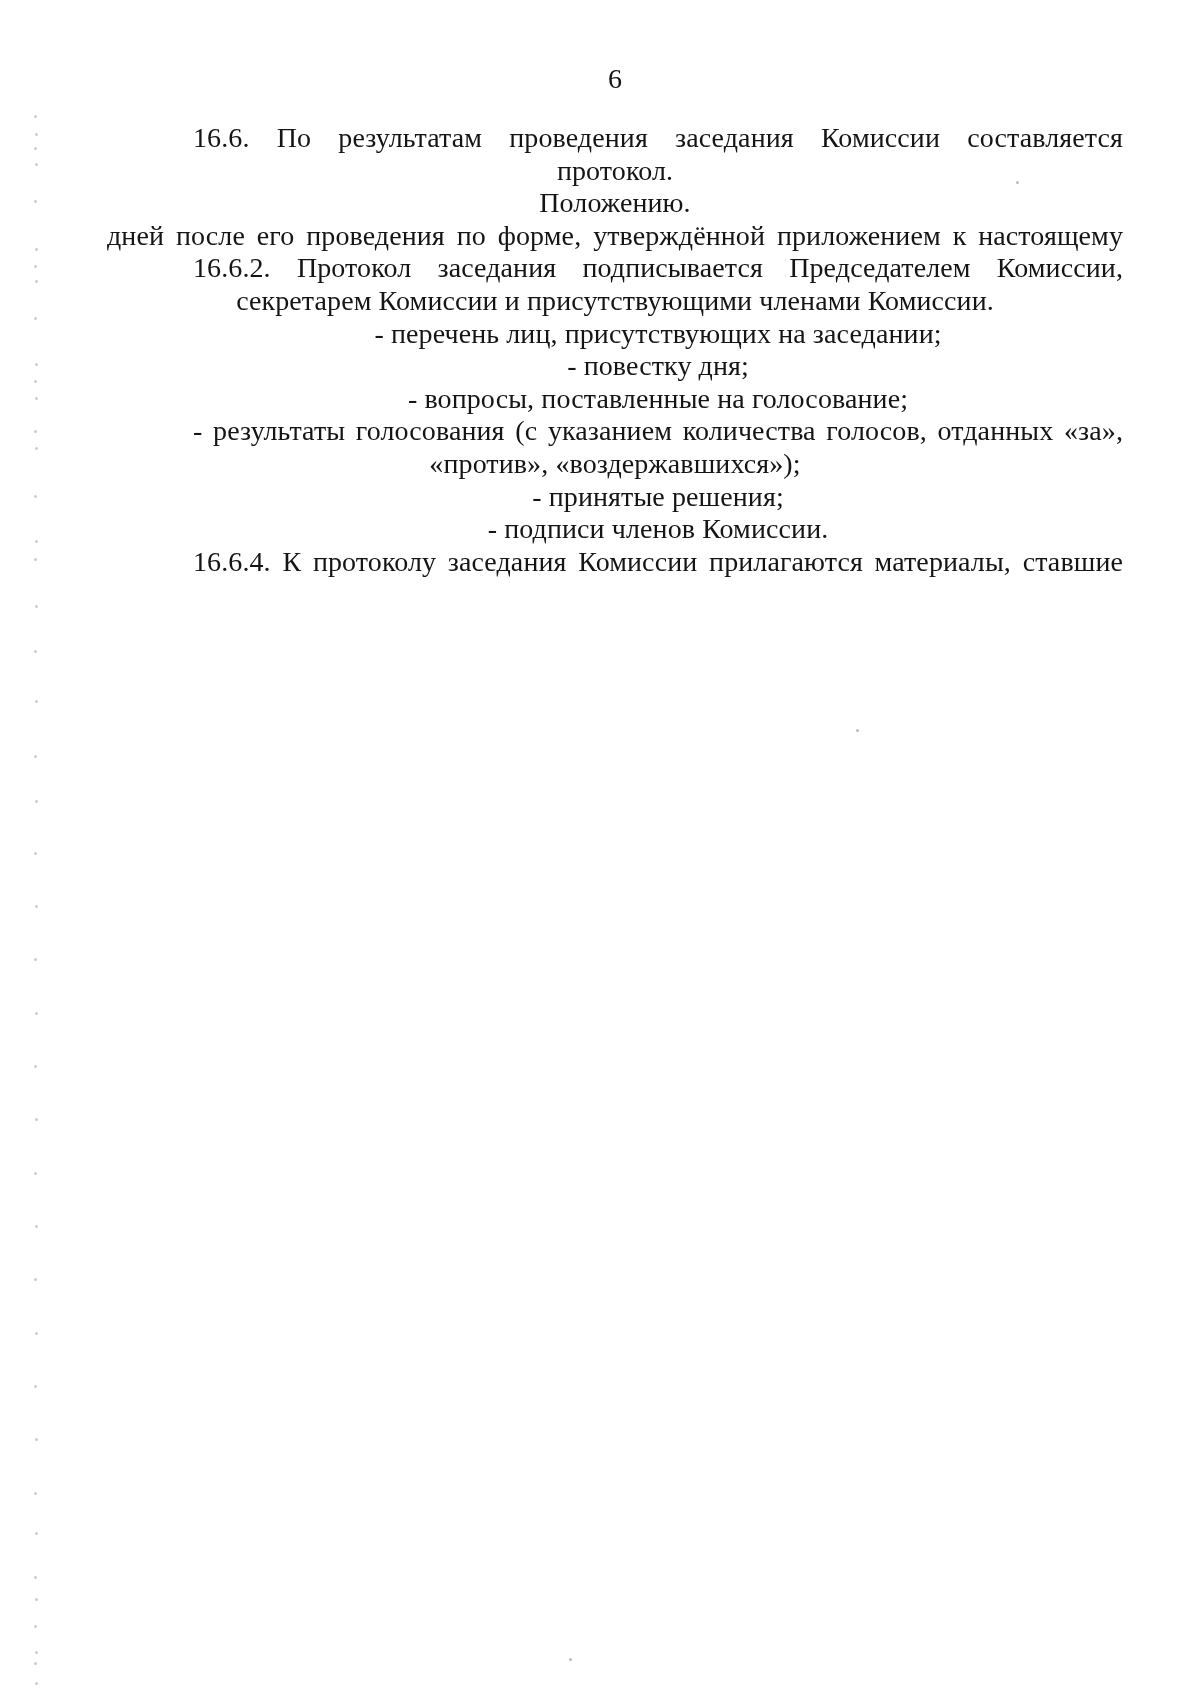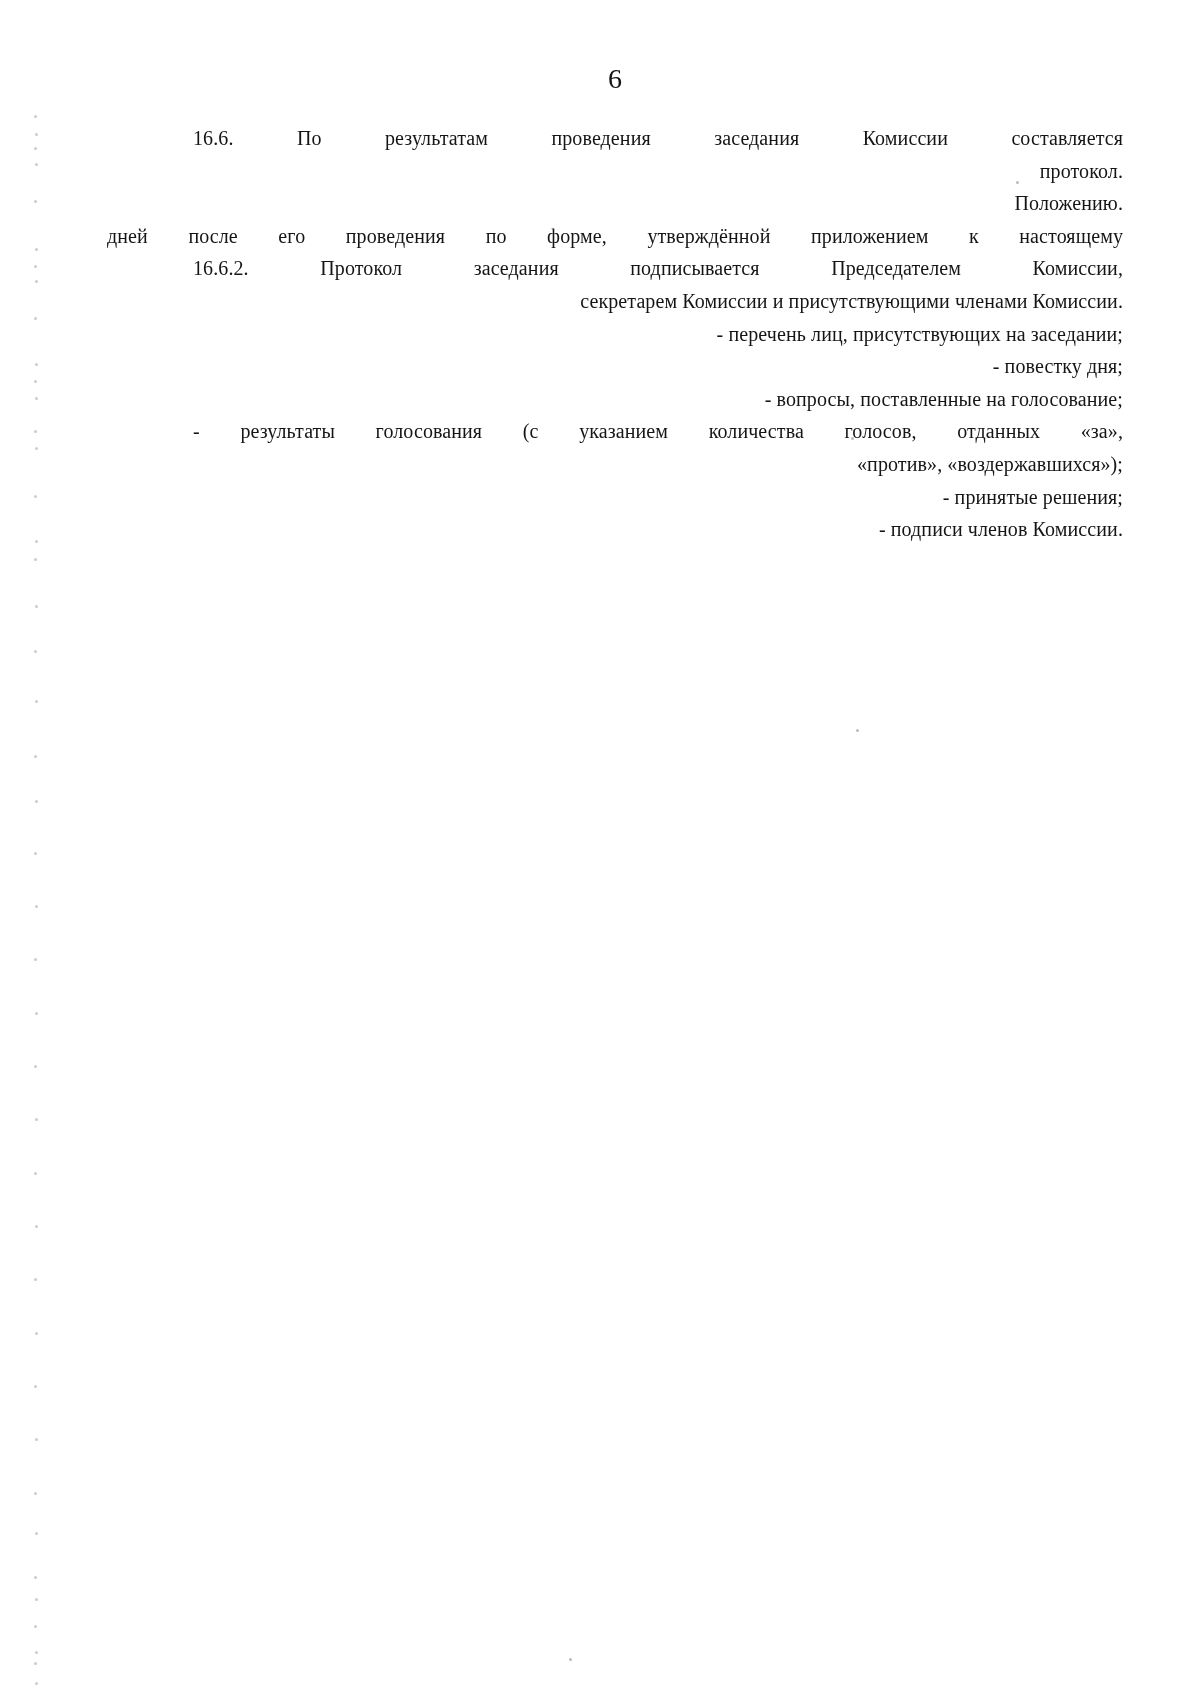--- a/index.html
+++ b/index.html
@@ -26,7 +26,7 @@
     top: 122px;
     left: 107px;
     width: 1016px;
-    font-size: 20px;
+    font-size: 28px;
     line-height: 32.6px;
     letter-spacing: 0.1px;
   }

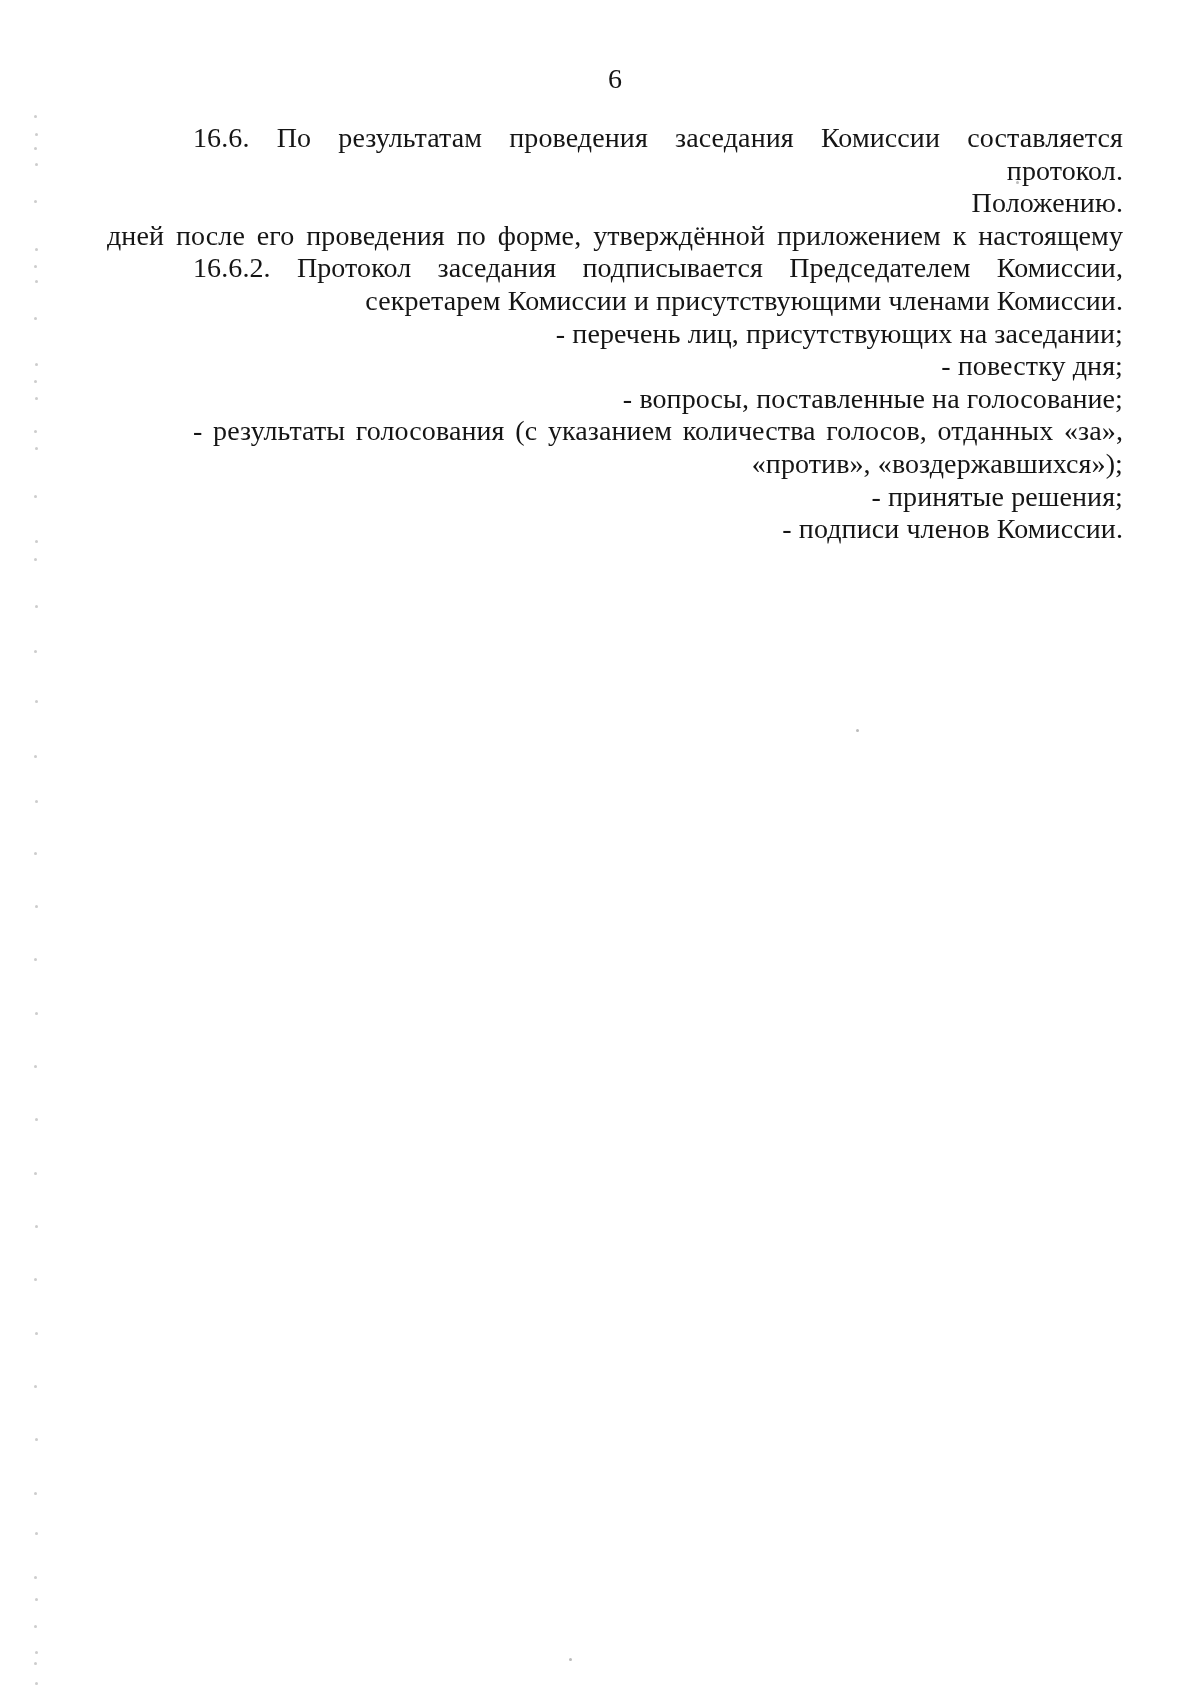--- a/index.html
+++ b/index.html
@@ -32,7 +32,7 @@
   }
   .ln {
     white-space: nowrap;
-    text-align: right;
+    text-align: center;
   }
   .ln.j {
     text-align: justify;

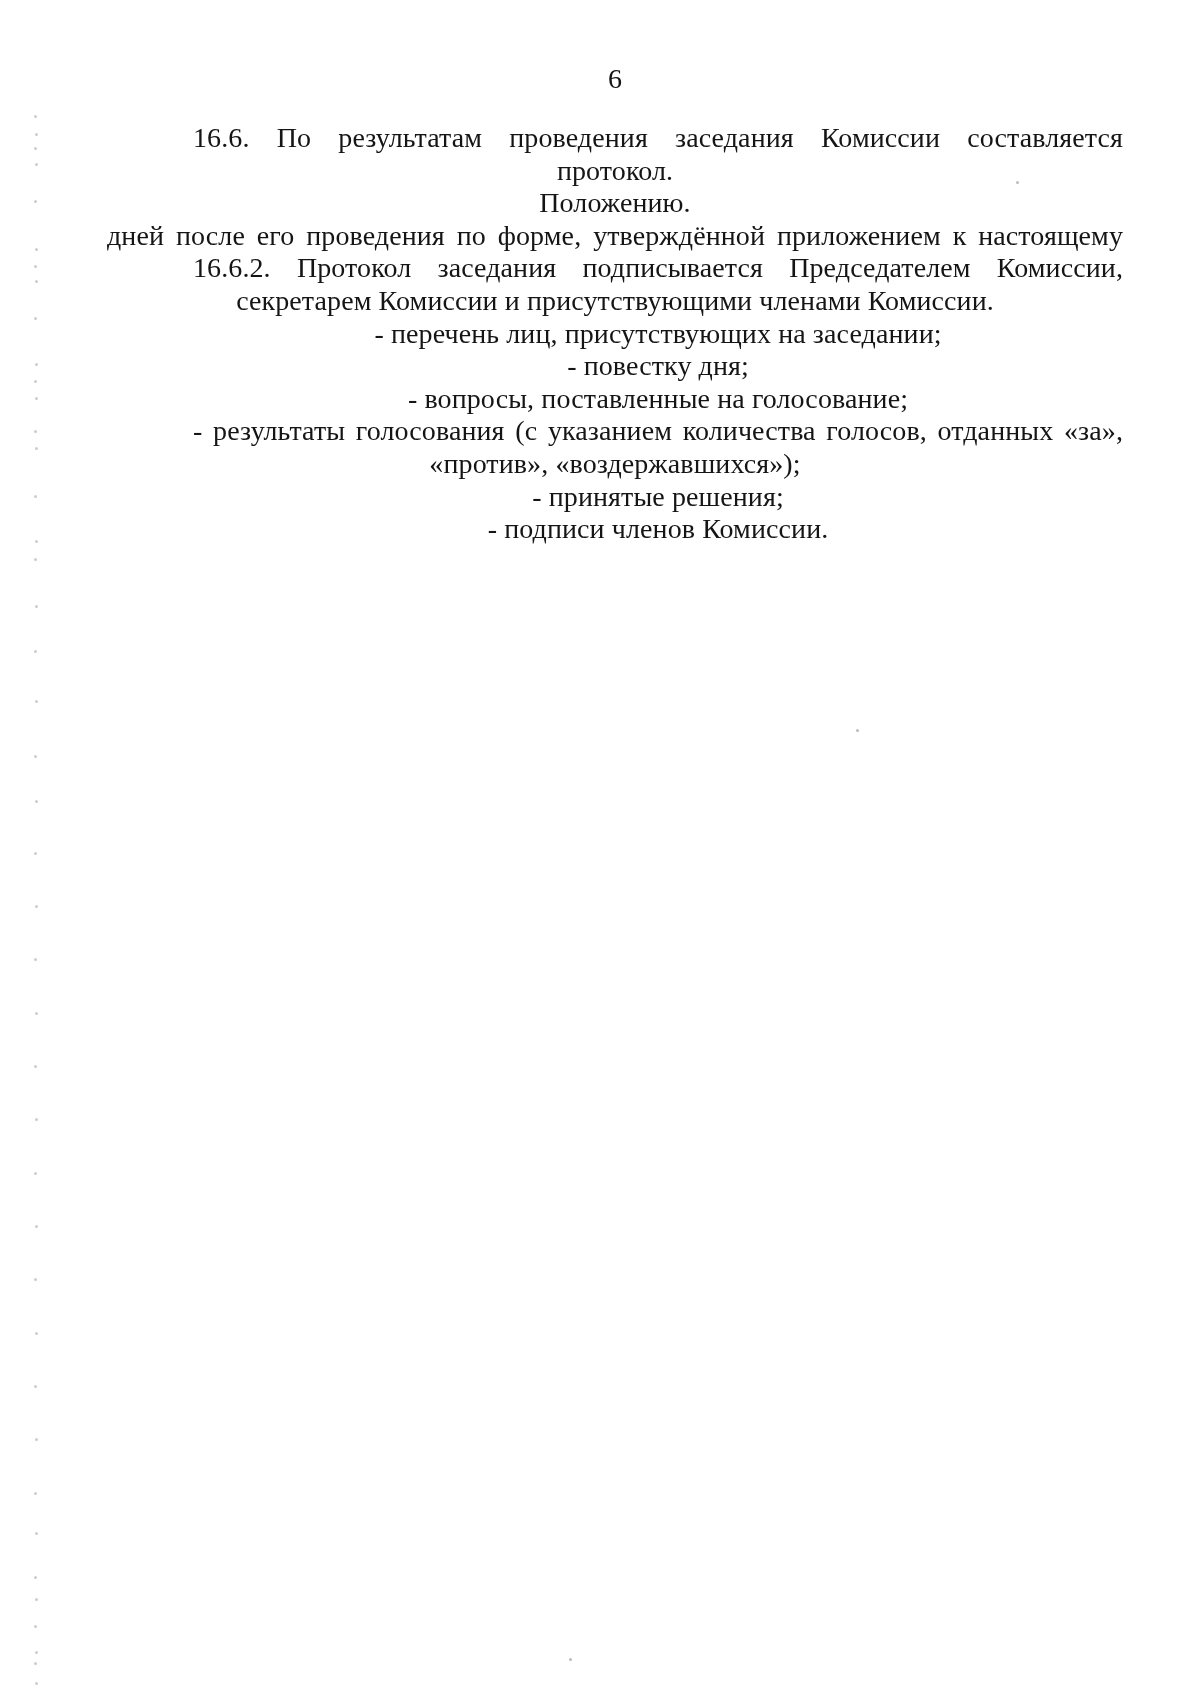--- a/index.html
+++ b/index.html
@@ -111,6 +111,7 @@
     </div>
 
     <div>
+      <div class="ln j i">16.6.4. К протоколу заседания Комиссии прилагаются материалы, ставшие</div>
     </div>
 
 

